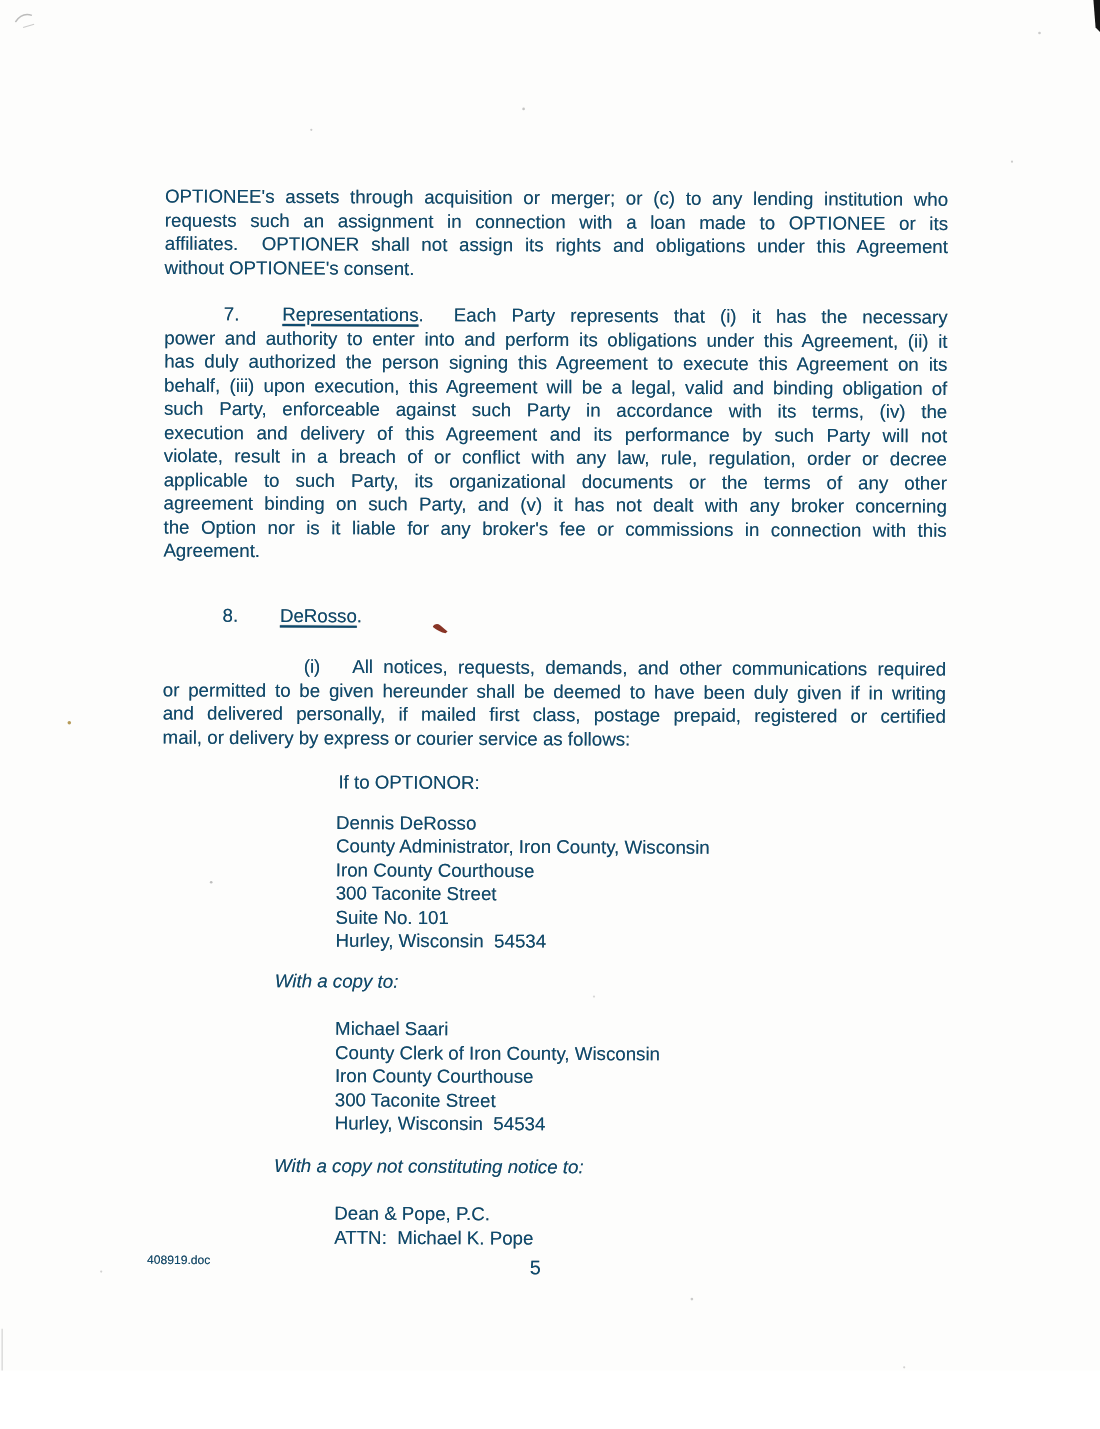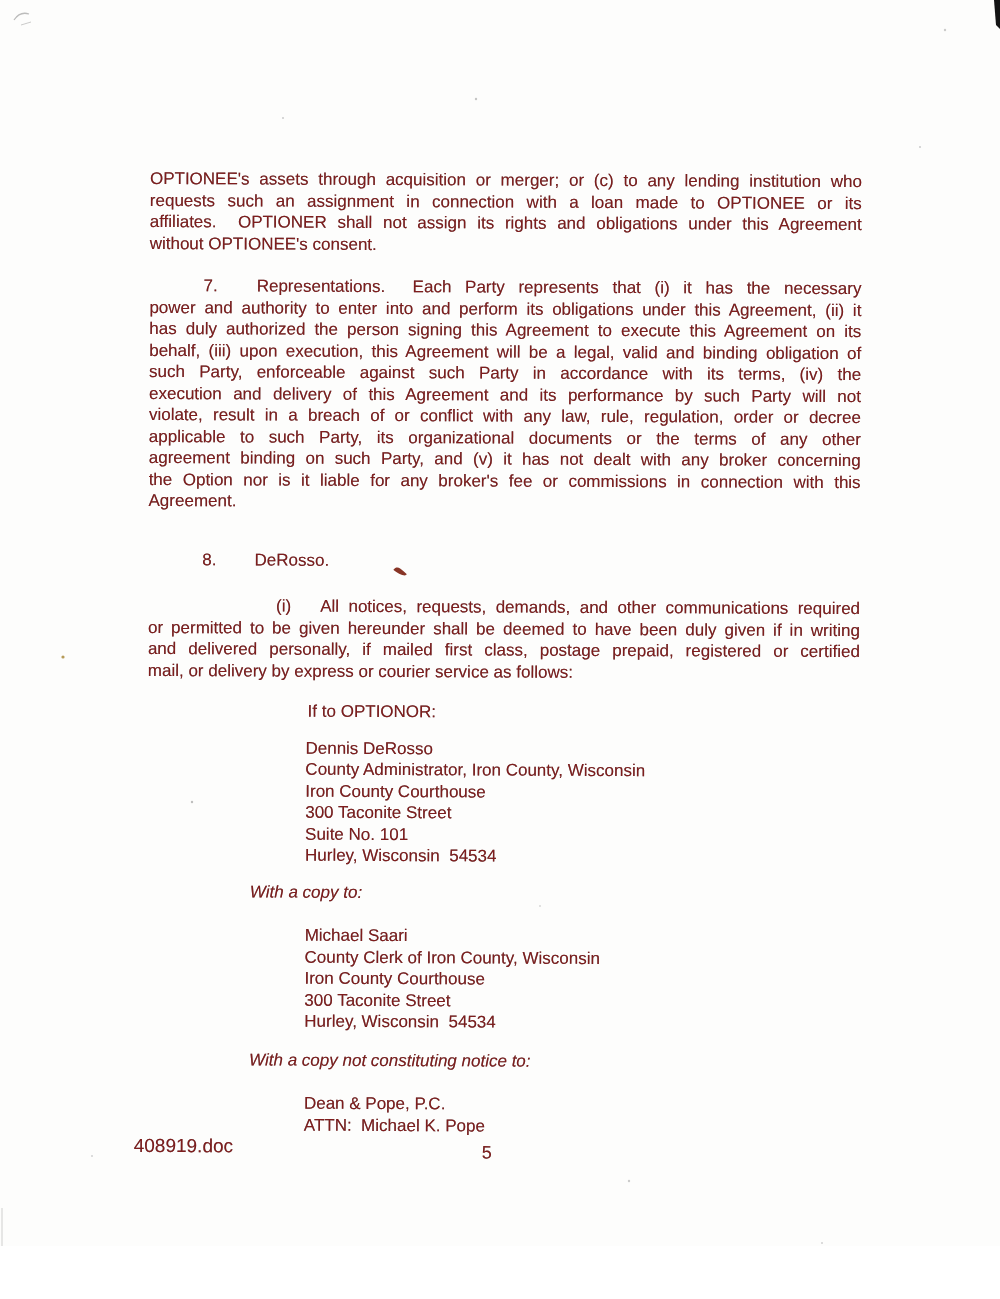--- a/index.html
+++ b/index.html
@@ -8,7 +8,7 @@
     position:relative;width:1000px;height:1246px;overflow:hidden;
     background:#fdfdfc;
     font-family:"Liberation Sans","DejaVu Sans",sans-serif;
-    color:#7f1d1d;
+    color:#0c4a6e;
   }
   .content{
     position:absolute;inset:0;

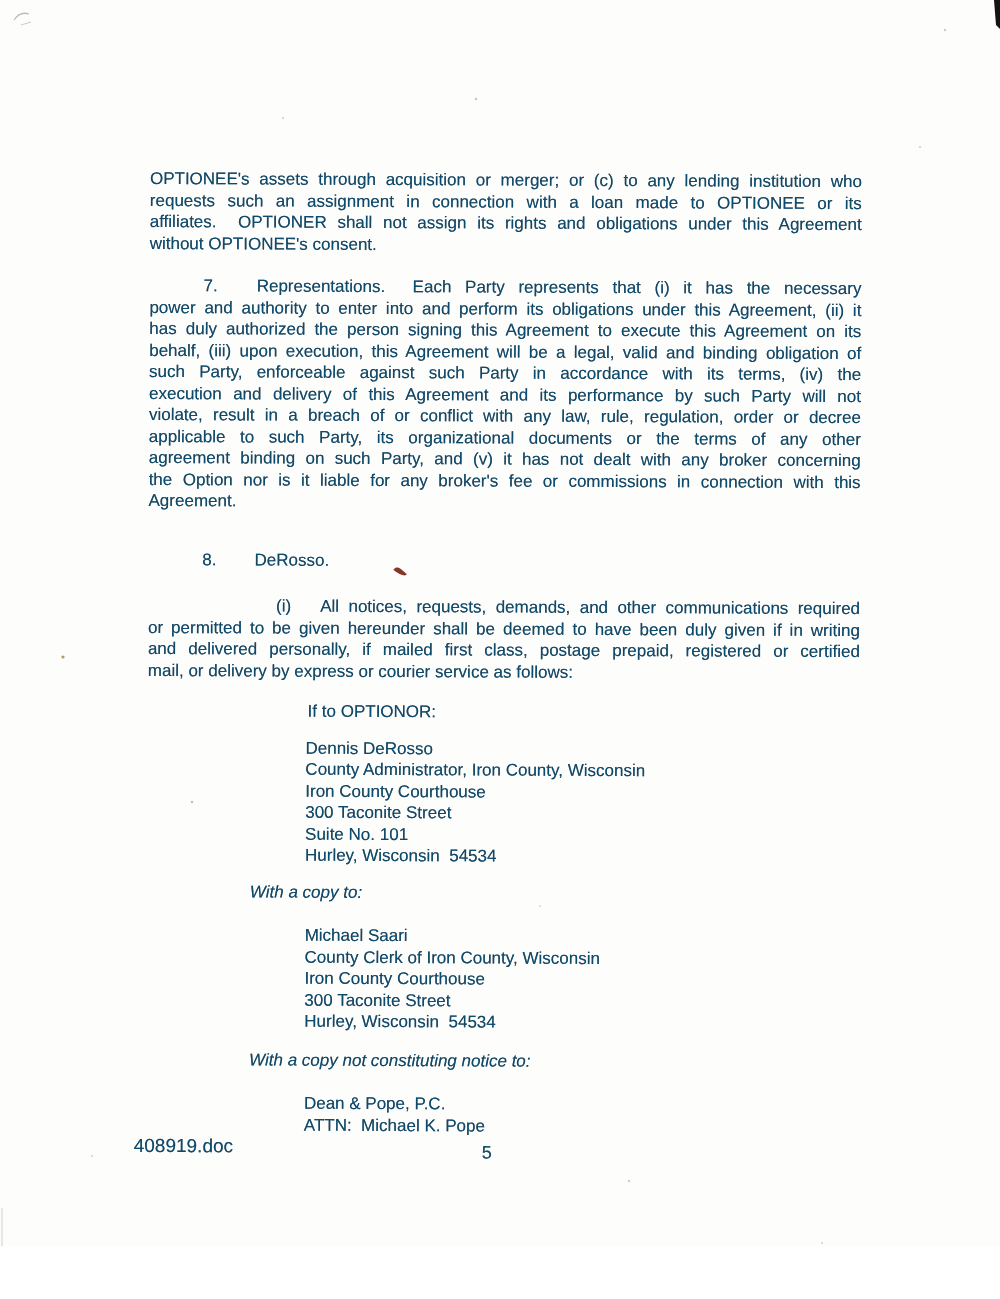--- a/index.html
+++ b/index.html
@@ -29,7 +29,7 @@
   .spt8{width:38px;}
   .spi1{width:128px;}
   .spi2{width:29px;}
-  .u{text-underline-offset:2.5px;text-decoration-thickness:1.5px;margin-top:40px;}
+  .u{text-decoration:underline;text-underline-offset:2.5px;text-decoration-thickness:1.5px;margin-top:40px;}
   .it{font-style:italic;}
   .indent-opt{margin-left:160px;}
   .indent-addr{margin-left:158px;}

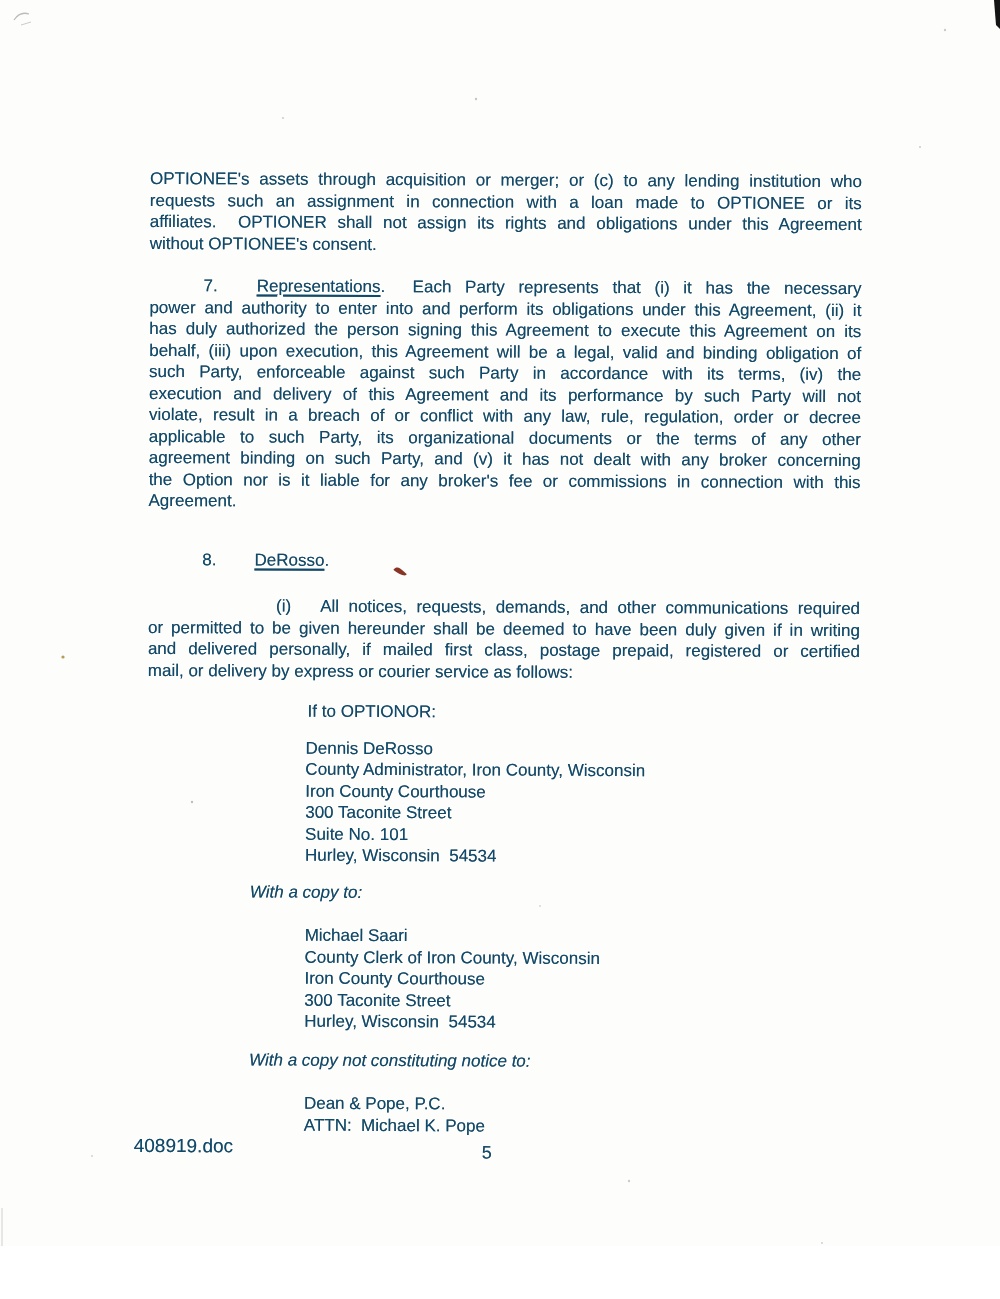--- a/index.html
+++ b/index.html
@@ -45,7 +45,7 @@
   .mt-addr3{margin-top:22px;}
   .footer-file{
     position:absolute;left:138px;top:1138px;
-    font-size:19px;line-height:16px;
+    font-size:11px;line-height:16px;
     text-shadow:0 0 0.4px rgba(27,27,27,0.5);
   }
   .footer-page{

